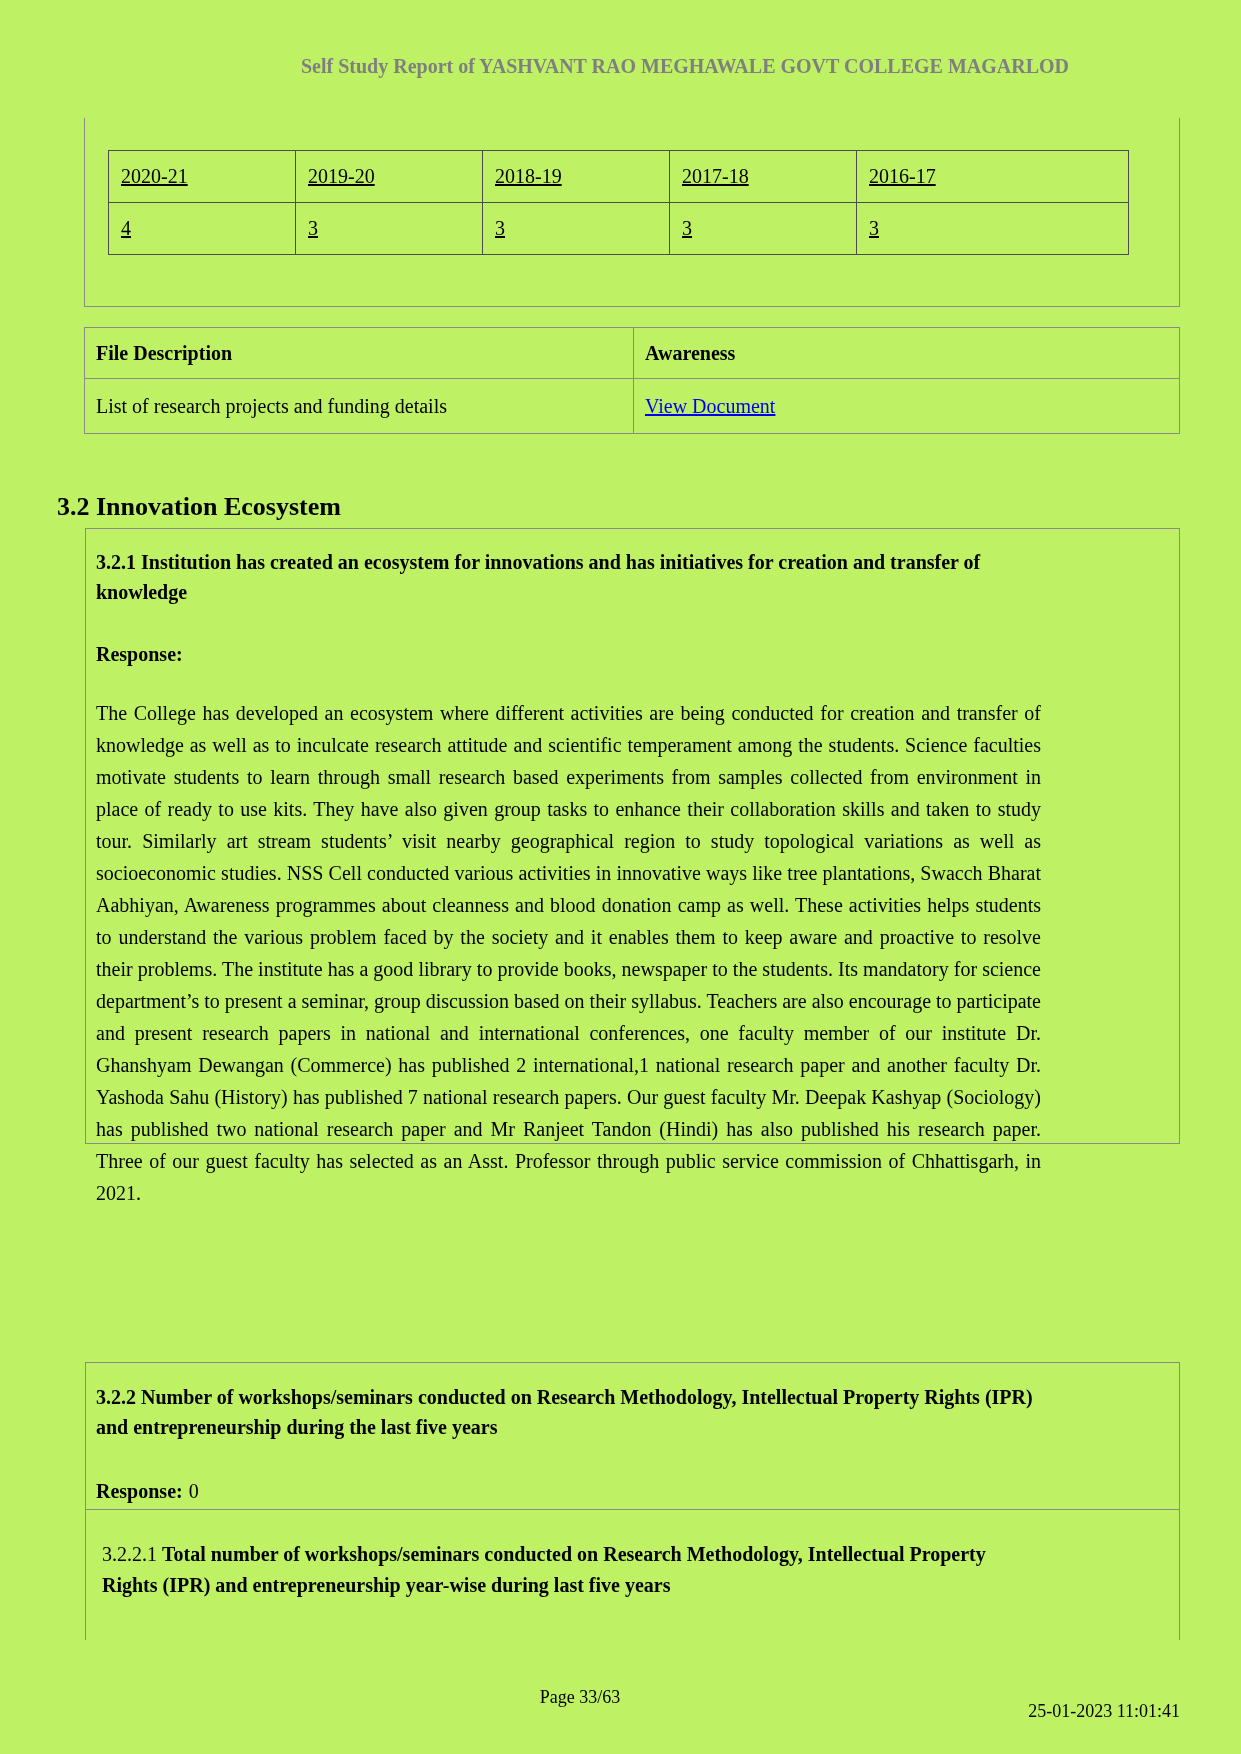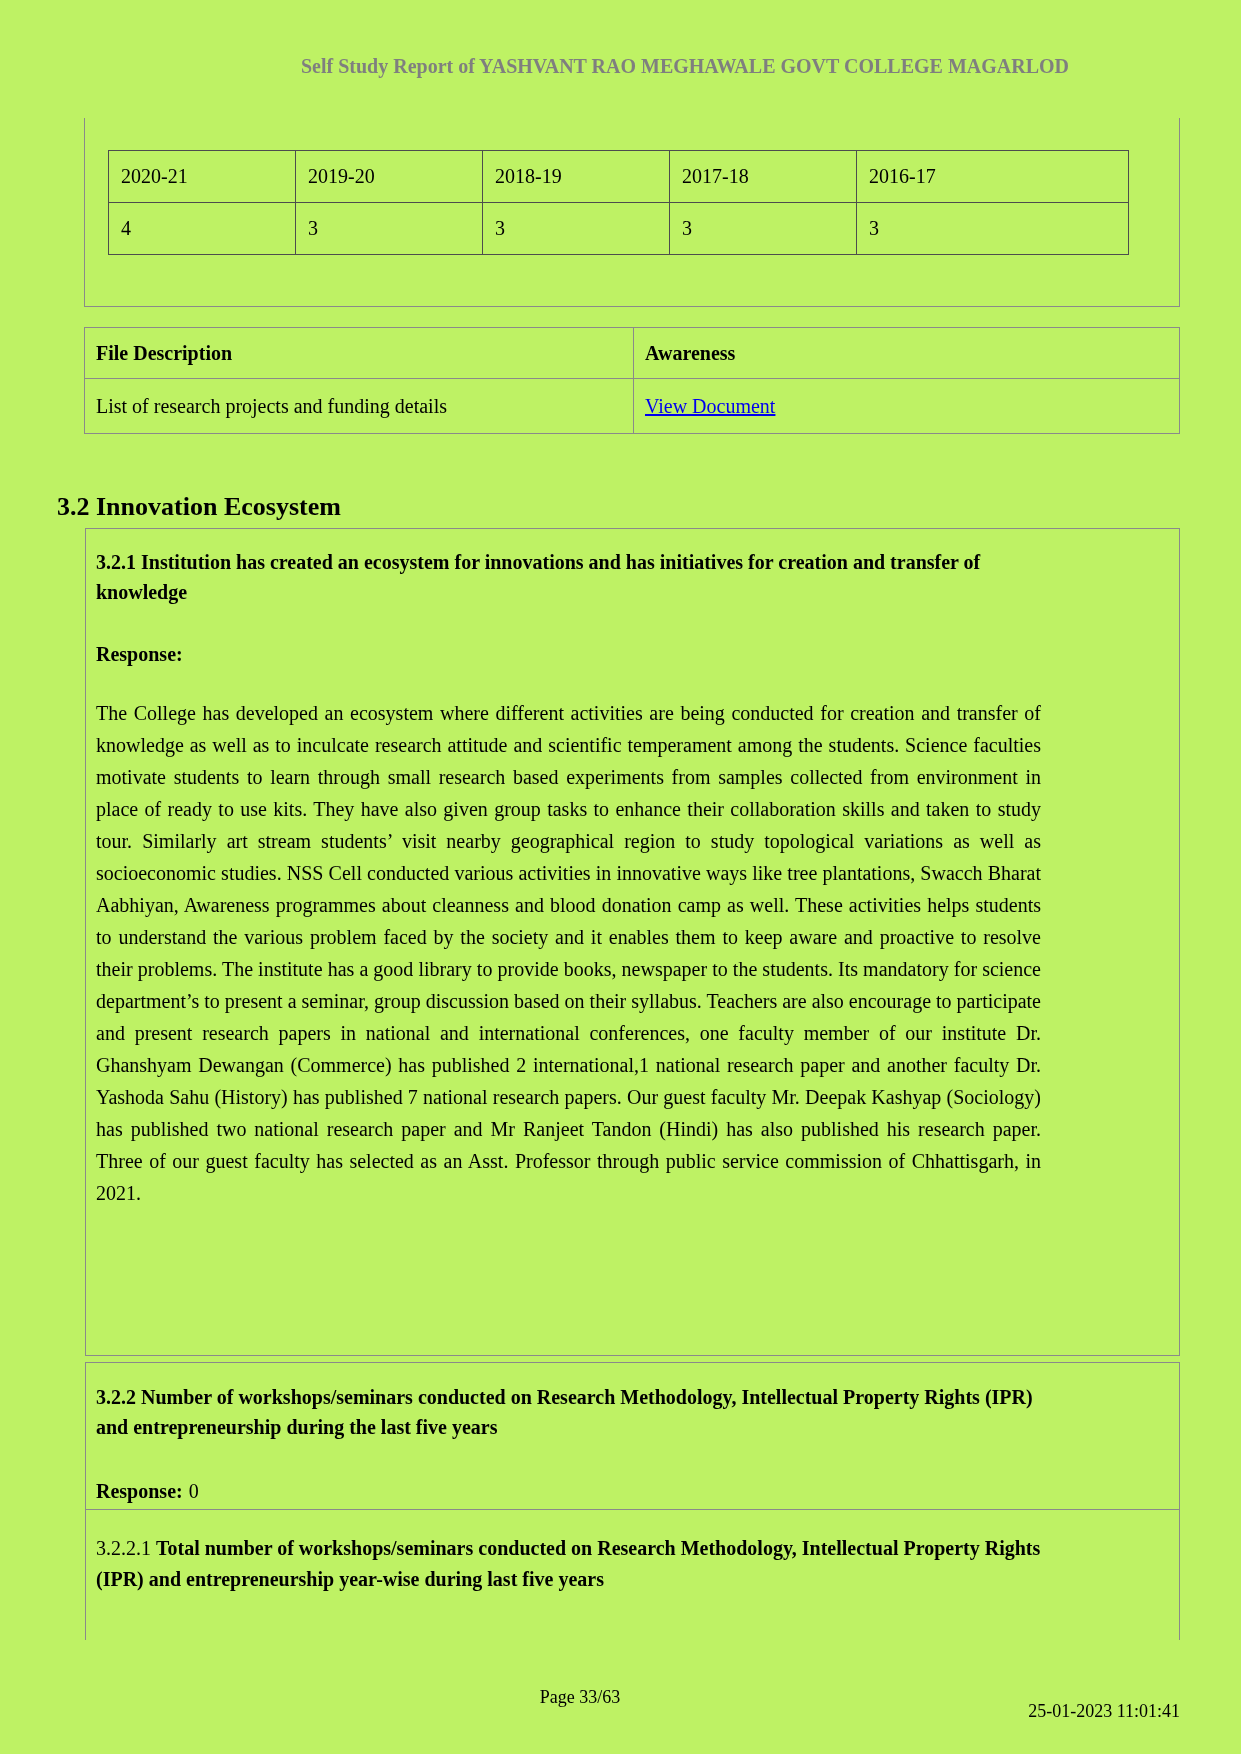--- a/index.html
+++ b/index.html
@@ -26,7 +26,7 @@
   }
   .year-table td {
     border:1px solid #4d4d4d; height:51px;
-    padding:0 0 0 12px; vertical-align:middle;
+    padding:0 0 0 12px; vertical-align:middle;text-decoration:underline;
   }
   .file-table {
     position:absolute; left:84px; top:327px; width:1096px;

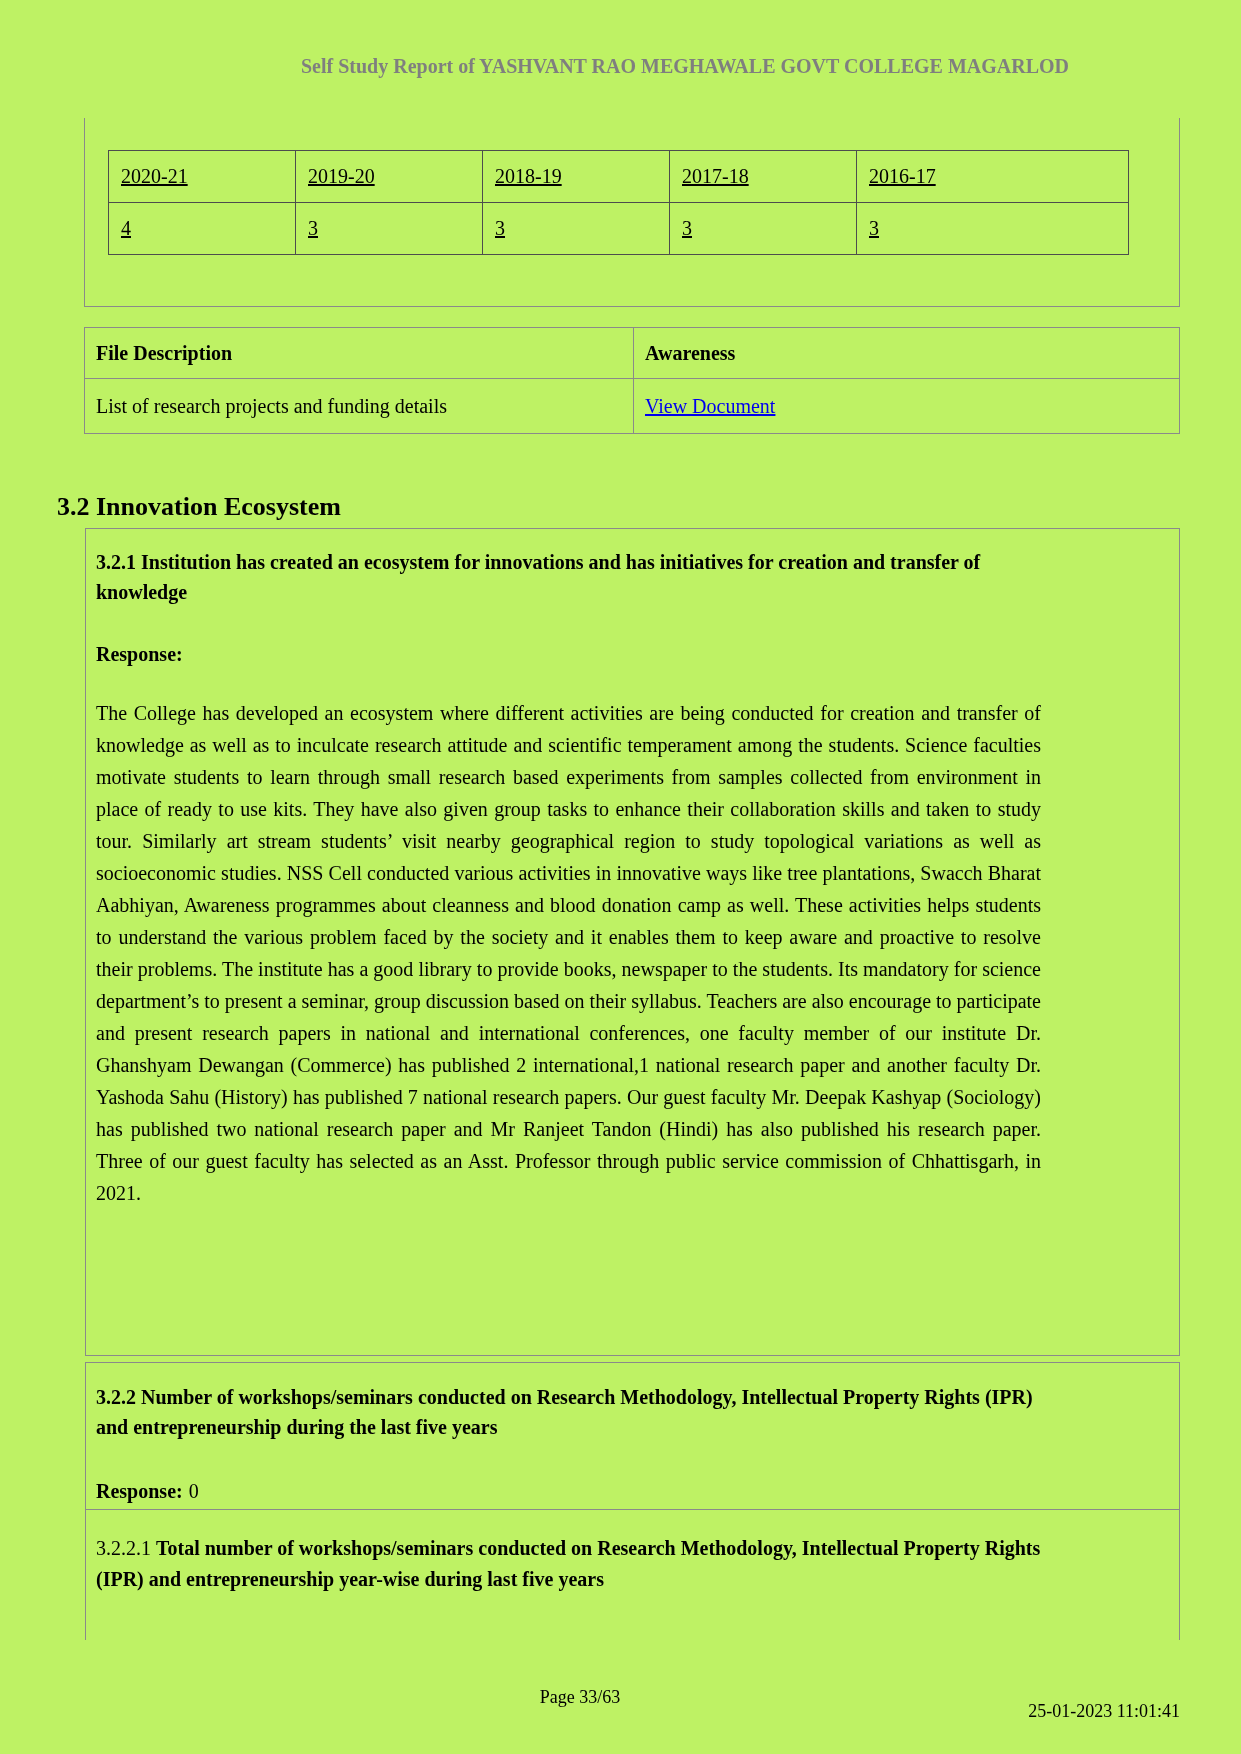--- a/index.html
+++ b/index.html
@@ -41,7 +41,7 @@
     font-size:26px; font-weight:bold;
   }
   .box321 {
-    position:absolute; left:85px; top:528px; width:1095px; height:828px;
+    position:absolute; left:85px; top:528px; width:1095px; height:616px;
     box-sizing:border-box; border:1px solid #8a8a8a;
     padding:18px 138px 0 10px;
   }

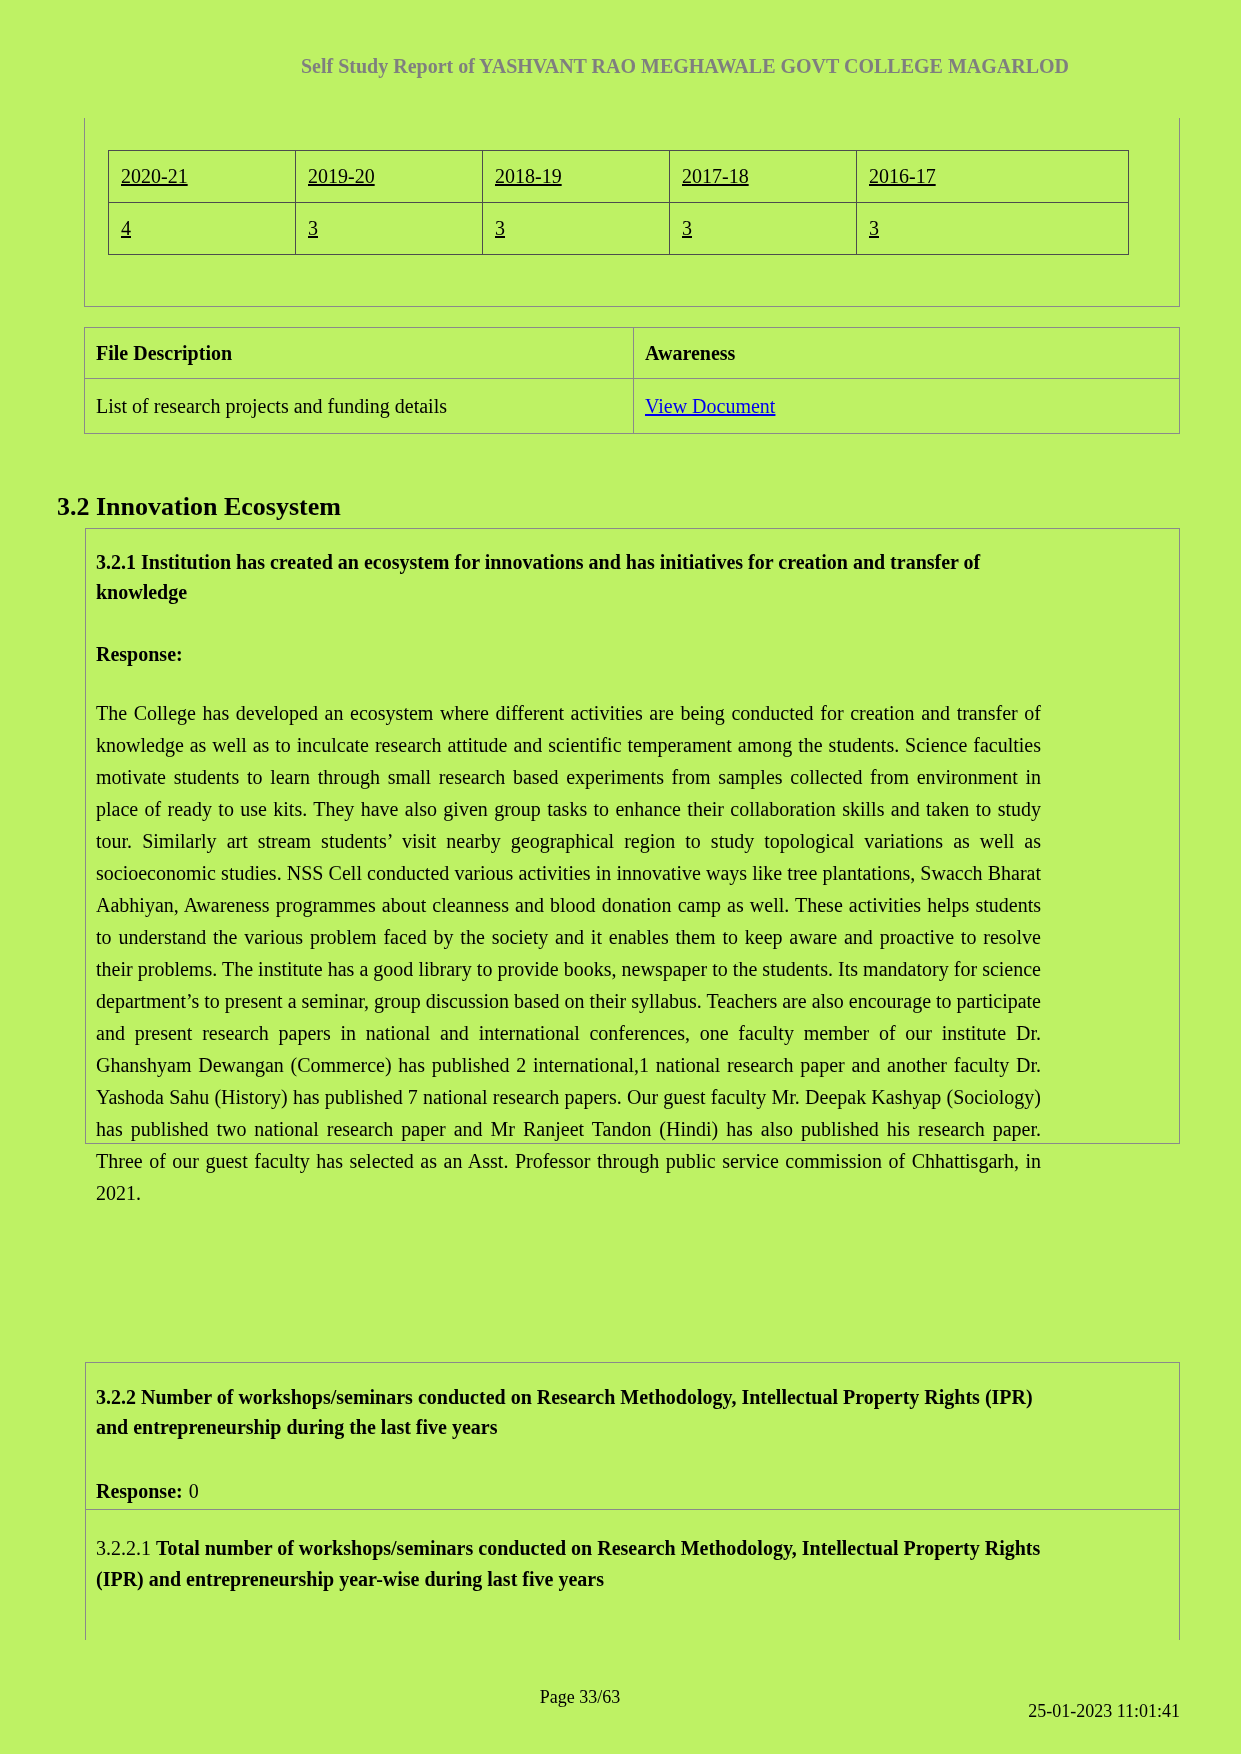--- a/index.html
+++ b/index.html
@@ -65,7 +65,7 @@
   .resp-line { font-size:20px; line-height:30px; margin:34px 0 0 0; }
   .resp-line .lbl { font-weight:bold; }
   .resp-line .val { font-weight:normal; margin-left:6px; }
-  .q-title-mixed { font-size:20px; line-height:31px; margin:0; }
+  .q-title-mixed { font-size:20px; line-height:31px; margin:6px; }
   .q-title-mixed .num { font-weight:normal; }
   .q-title-mixed .ttl { font-weight:bold; margin-left:5px; }
   .footer { position:absolute; left:60px; top:1687px; width:1120px; height:30px; font-size:18px; }

